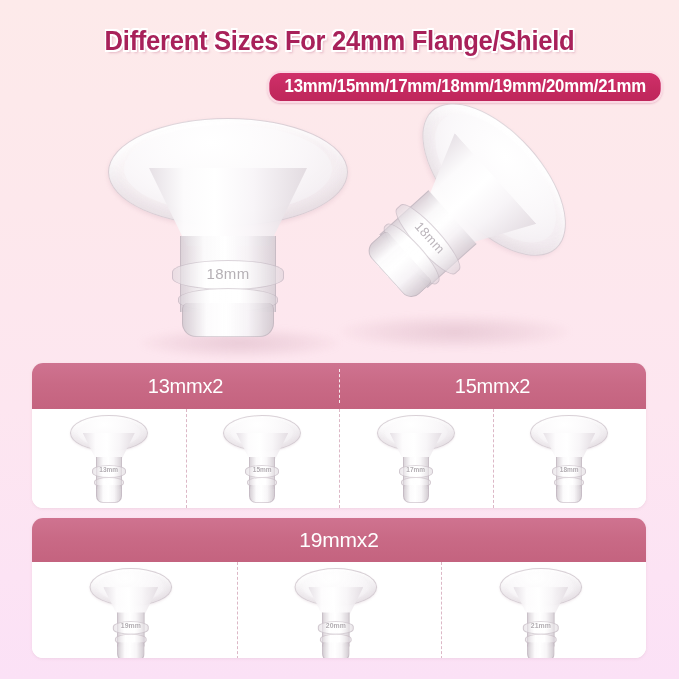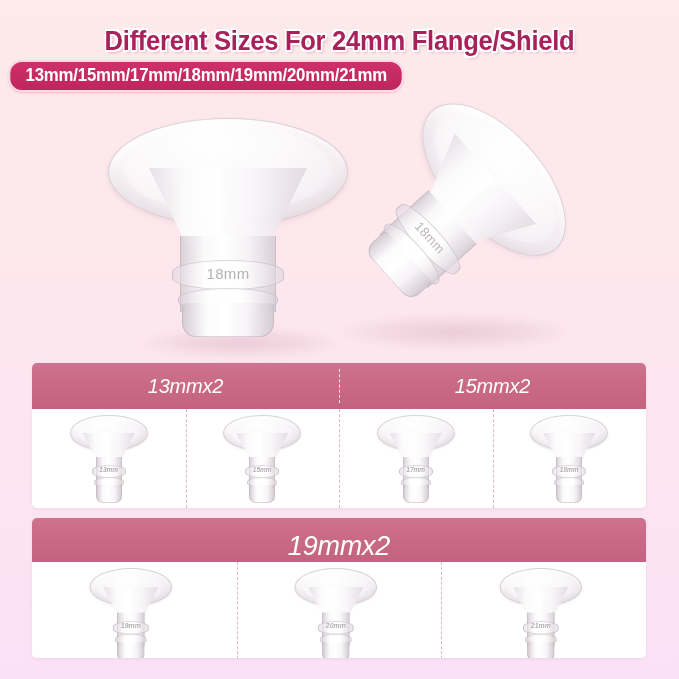--- a/index.html
+++ b/index.html
@@ -58,11 +58,11 @@
 
   #subtitle-wrap {
     position: absolute;
-    top: 60px;
+    top: 71px;
     left: 0;
     width: 671px;
     display: flex;
-    justify-content: flex-start;
+    justify-content: flex-end;
   }
 
   #subtitle-pill {

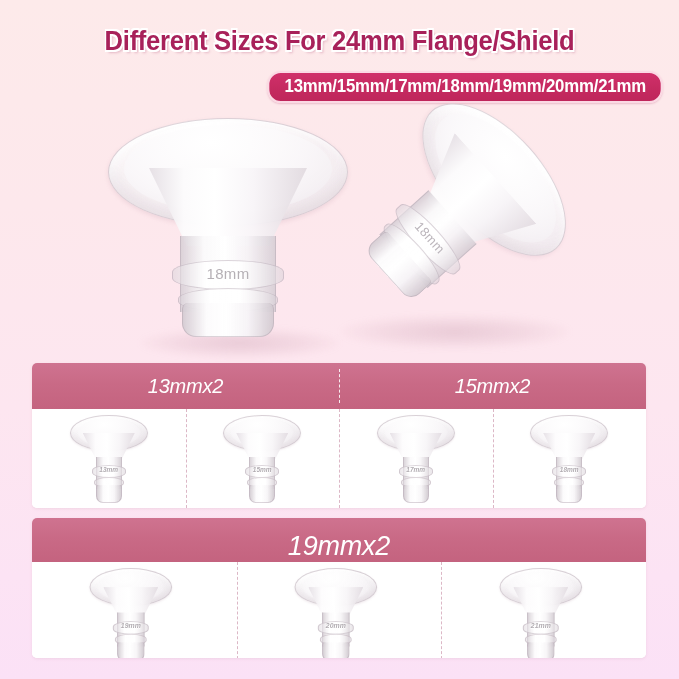--- a/index.html
+++ b/index.html
@@ -311,12 +311,11 @@
     left: 32px;
     width: 614px;
     background: #ffffff;
-    border-radius: 5px;
+    border-radius: 11px;
     overflow: hidden;
     display: flex;
     flex-direction: column;
     box-shadow: 0 1px 3px rgba(180,130,150,0.16);
-    font-style: italic;
   }
   #card-row-1 { top: 363px; height: 145px; }
   #card-row-2 { top: 518px; height: 140px; }

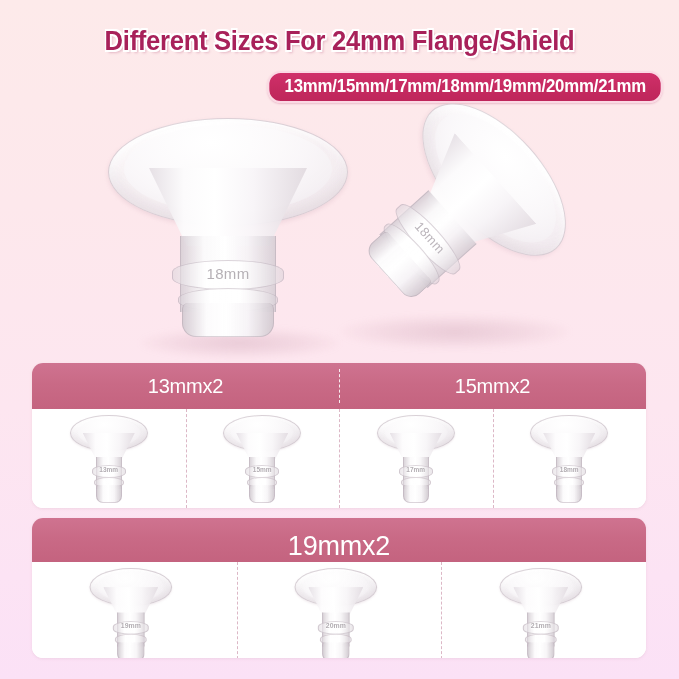--- a/index.html
+++ b/index.html
@@ -339,7 +339,7 @@
     letter-spacing: -0.2px;
     position: relative;
   }
-  #card-row-2 .head-cell { font-size: 27px; align-items: flex-end; }
+  #card-row-2 .head-cell { font-size: 21px; }
 
   .head-cell + .head-cell::before {
     content: "";

